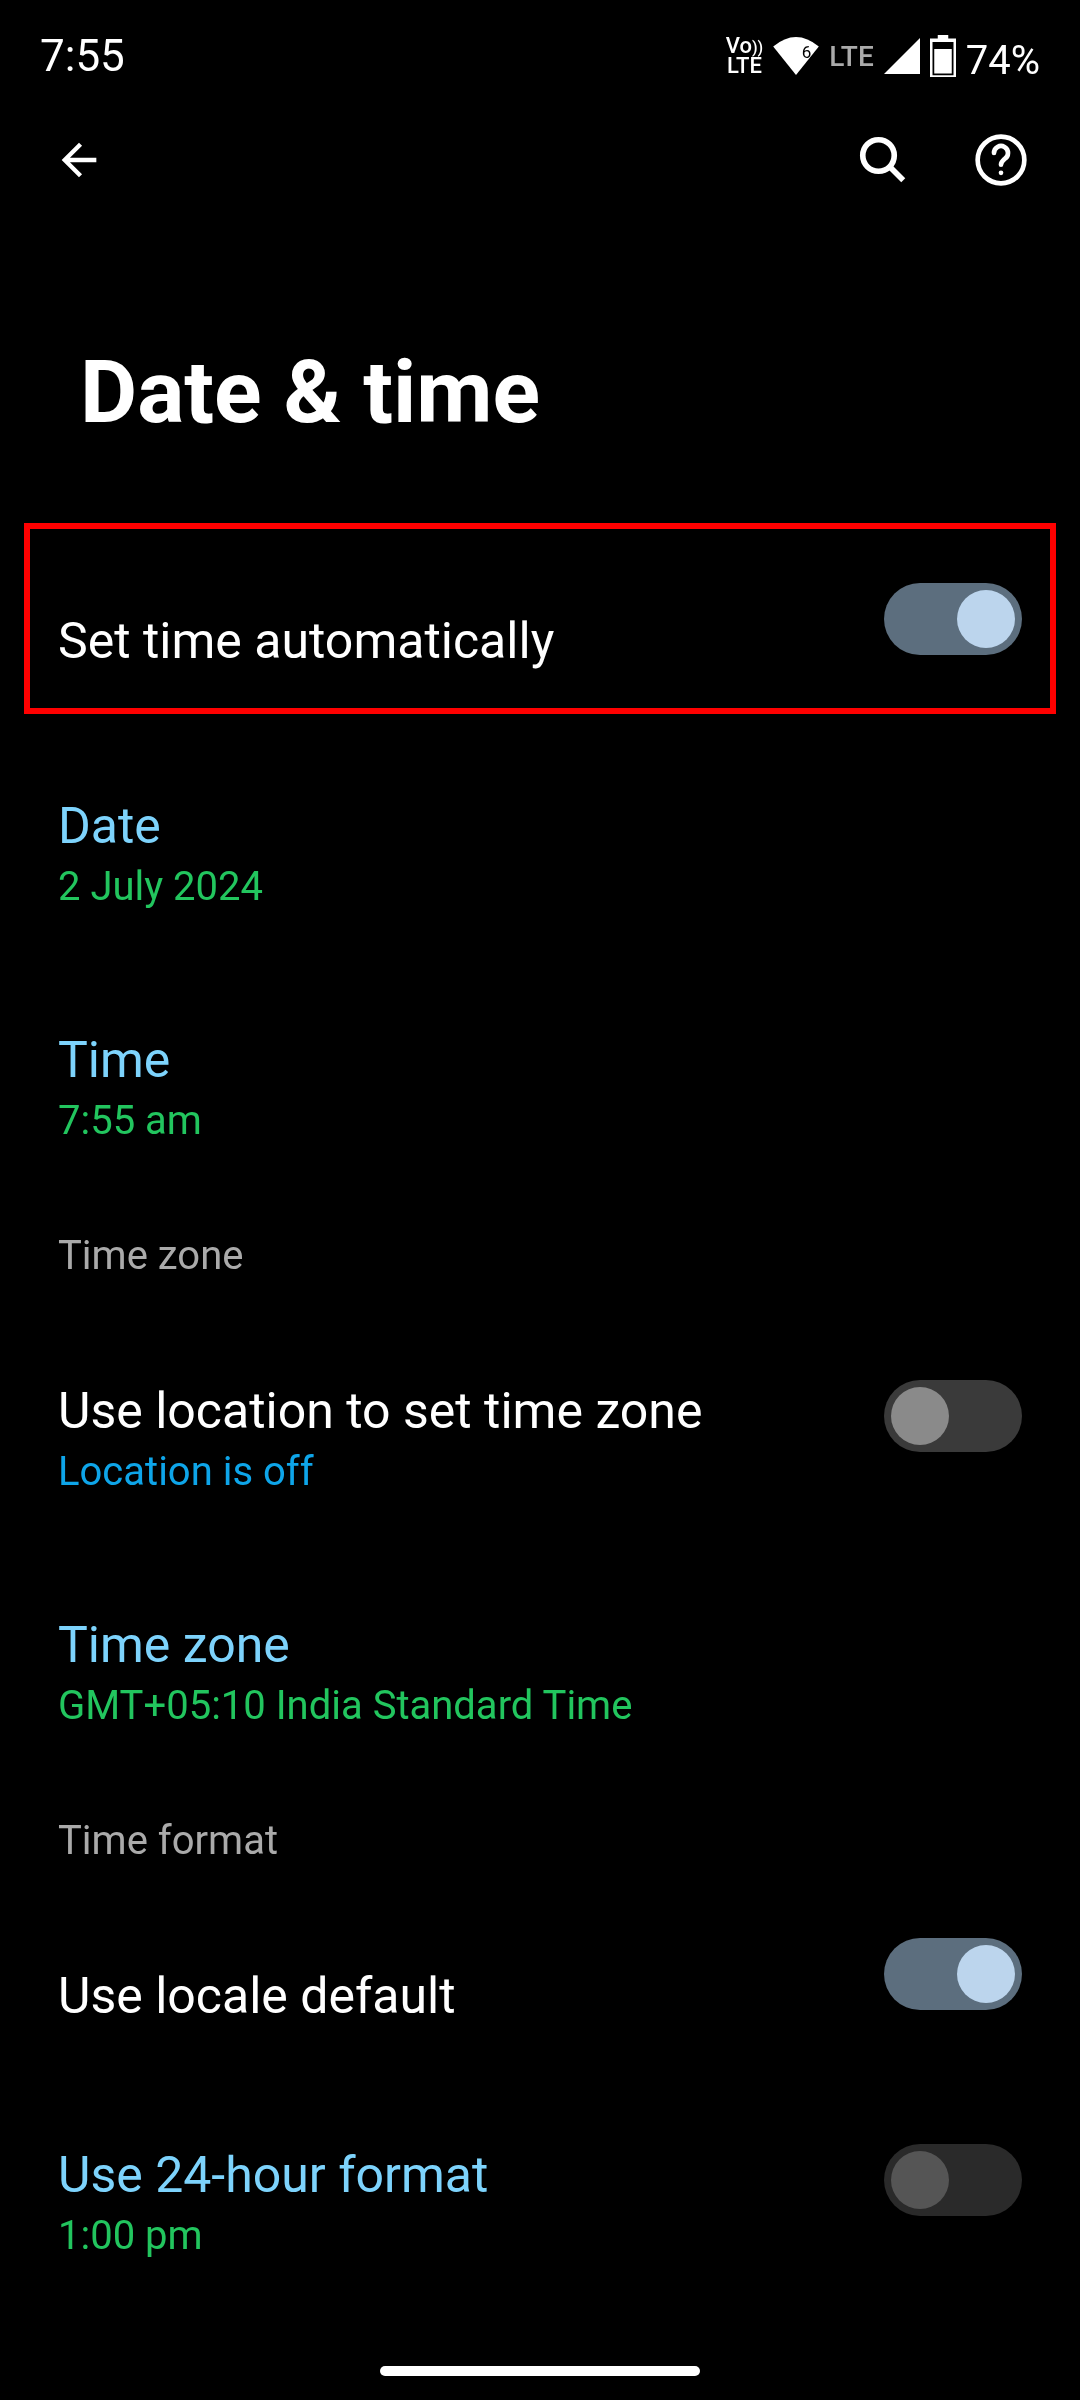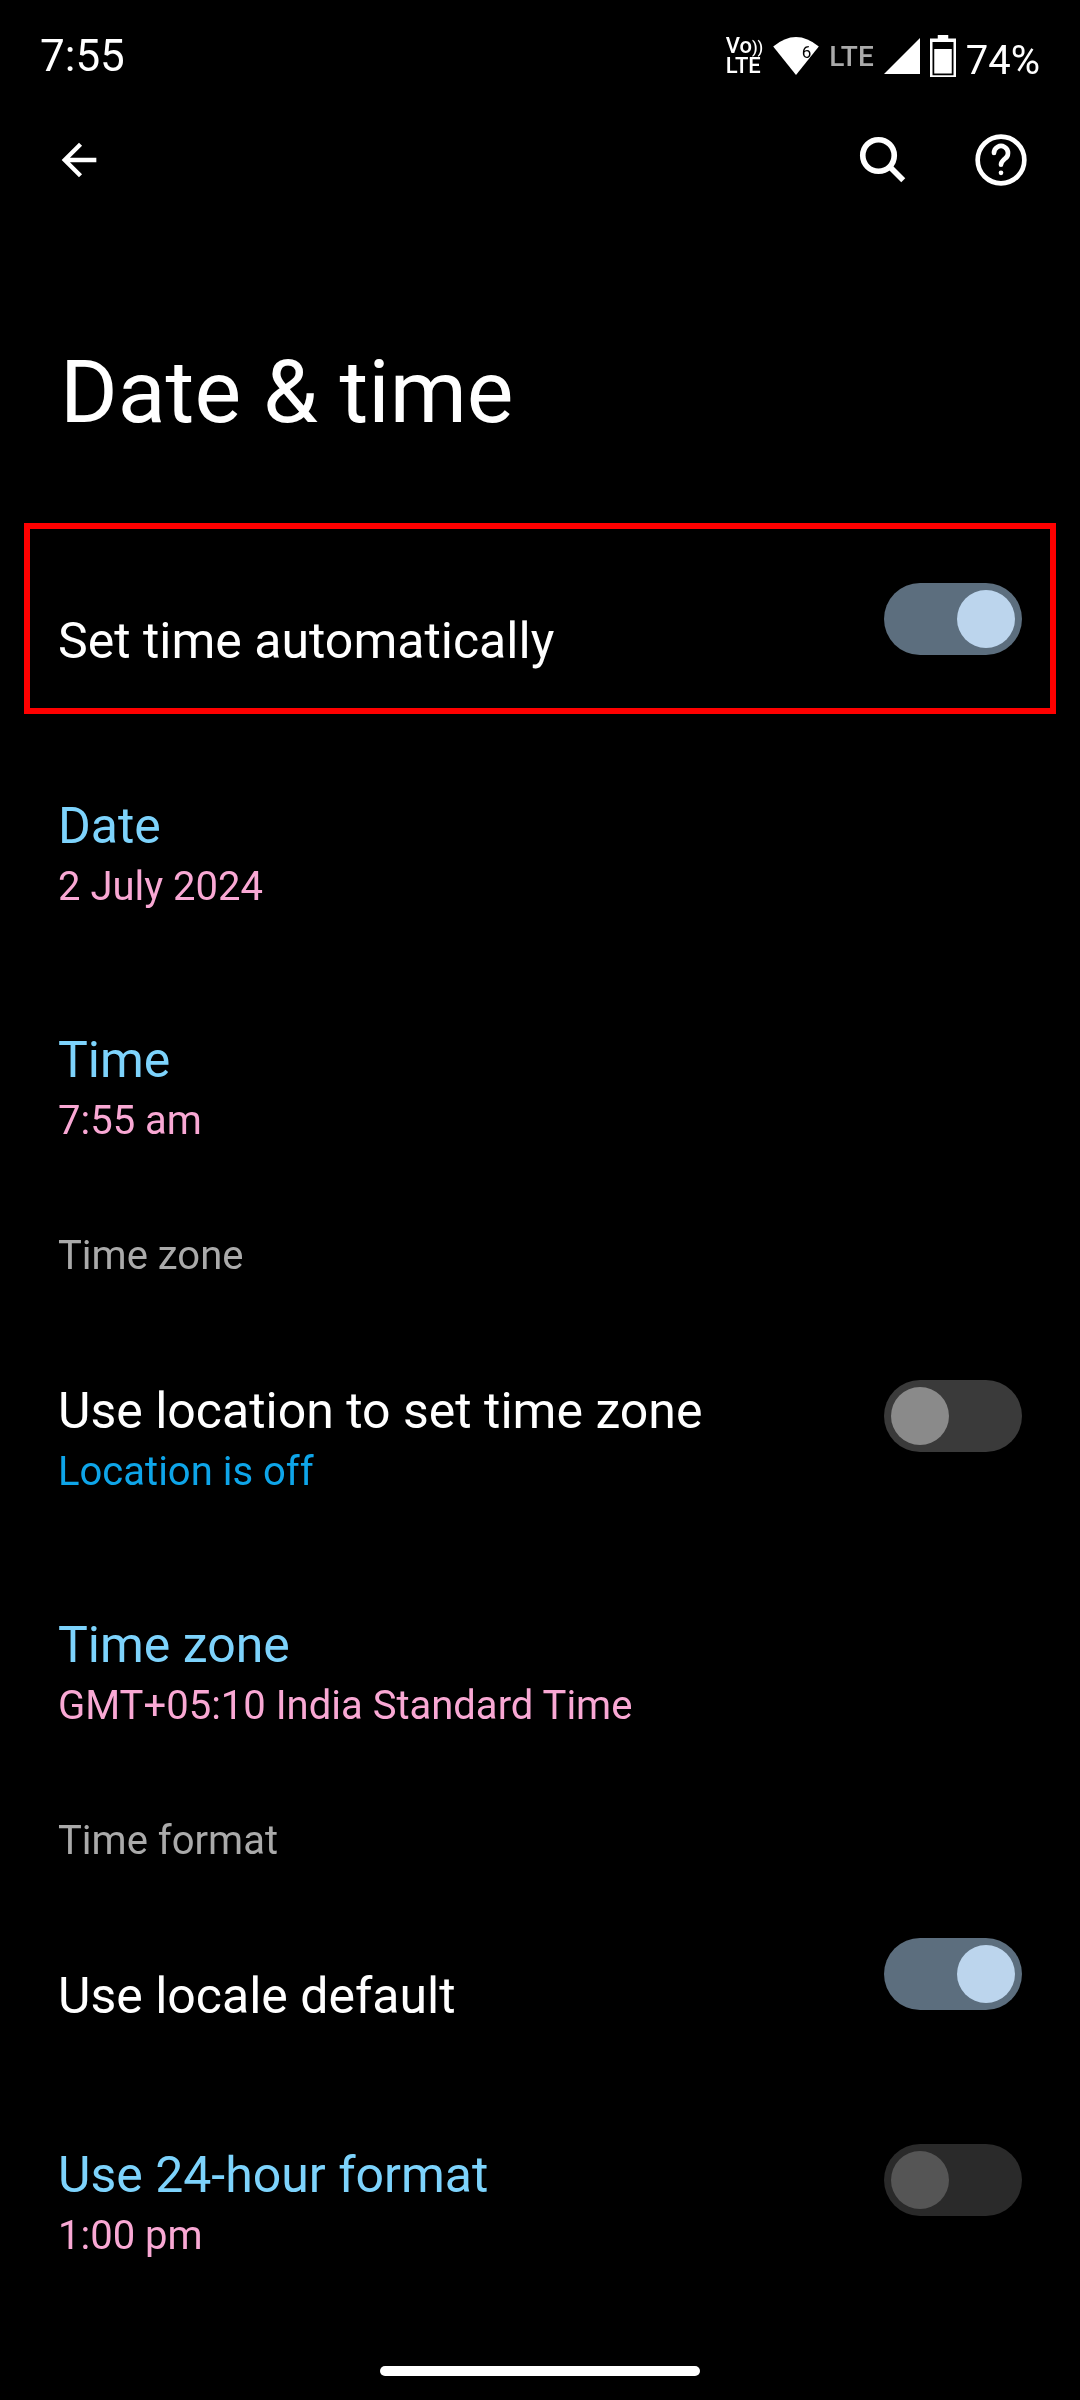--- a/index.html
+++ b/index.html
@@ -174,7 +174,7 @@
 <div class="status-bar">
   <div class="status-time">7:55</div>
   <div class="status-icons">
-    <div class="volte" style="white-space:pre;">Vo<span style="font-size:16px;">))</span>
+    <div class="volte" style="white-space:pre;text-align:center;">Vo<span style="font-size:16px;">))</span>
 LTE</div>
     <svg class="wifi-svg" width="46" height="38" viewBox="0 0 24 20">
         <path d="M12 20 L0 5 Q12 -5 24 5 Z" fill="#ffffff"></path>

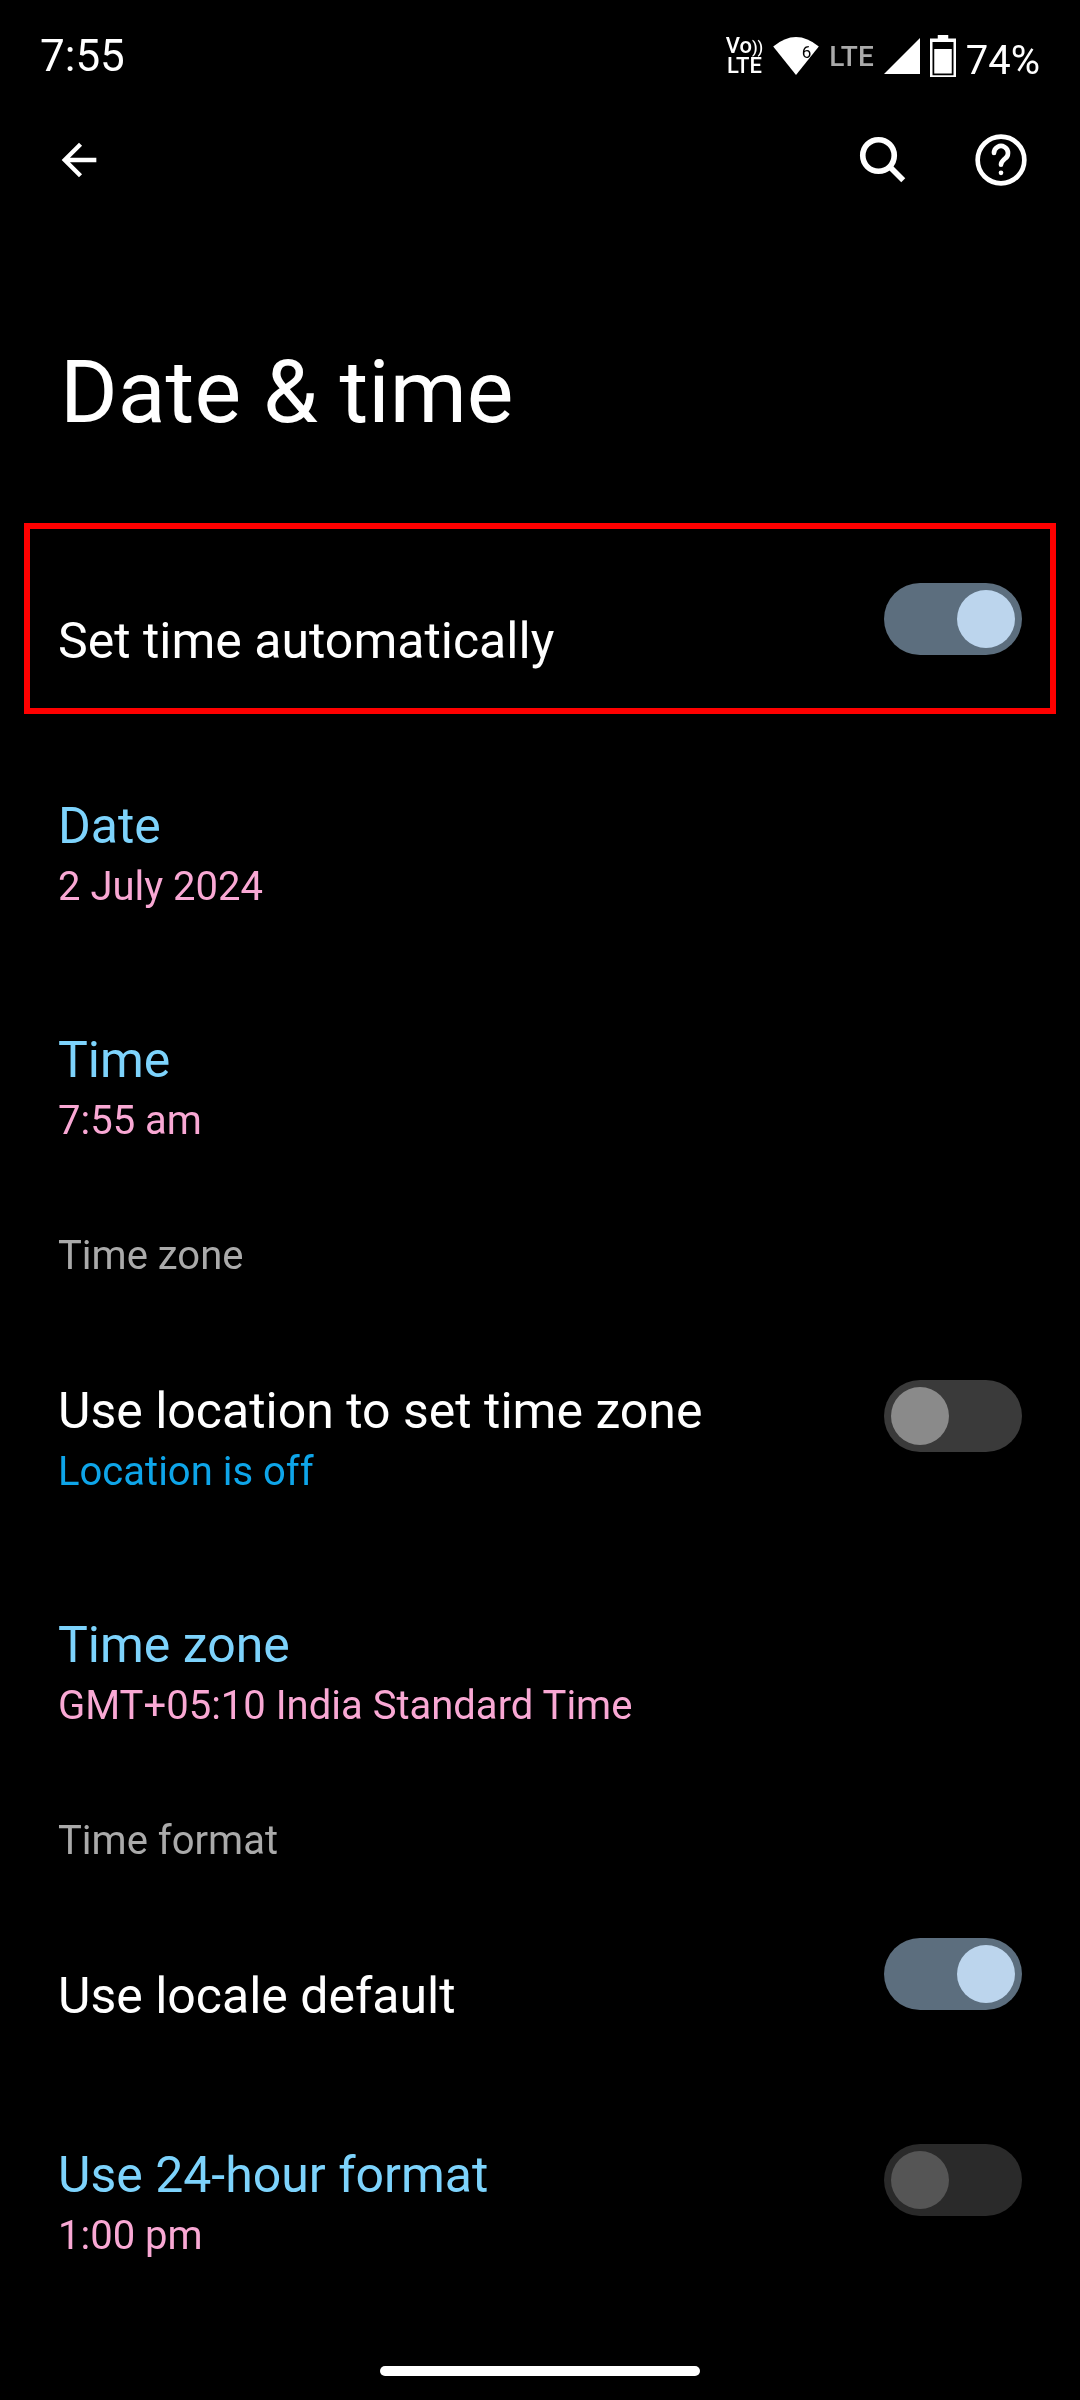--- a/index.html
+++ b/index.html
@@ -70,8 +70,9 @@
     }
     .page-title {
       font-size: 88px;
-      font-weight: 400;
+      font-weight: 700;
       padding: 120px 60px 80px 60px;
+      margin-left: 20px;
     }
     .settings-list {
       padding: 0 30px;

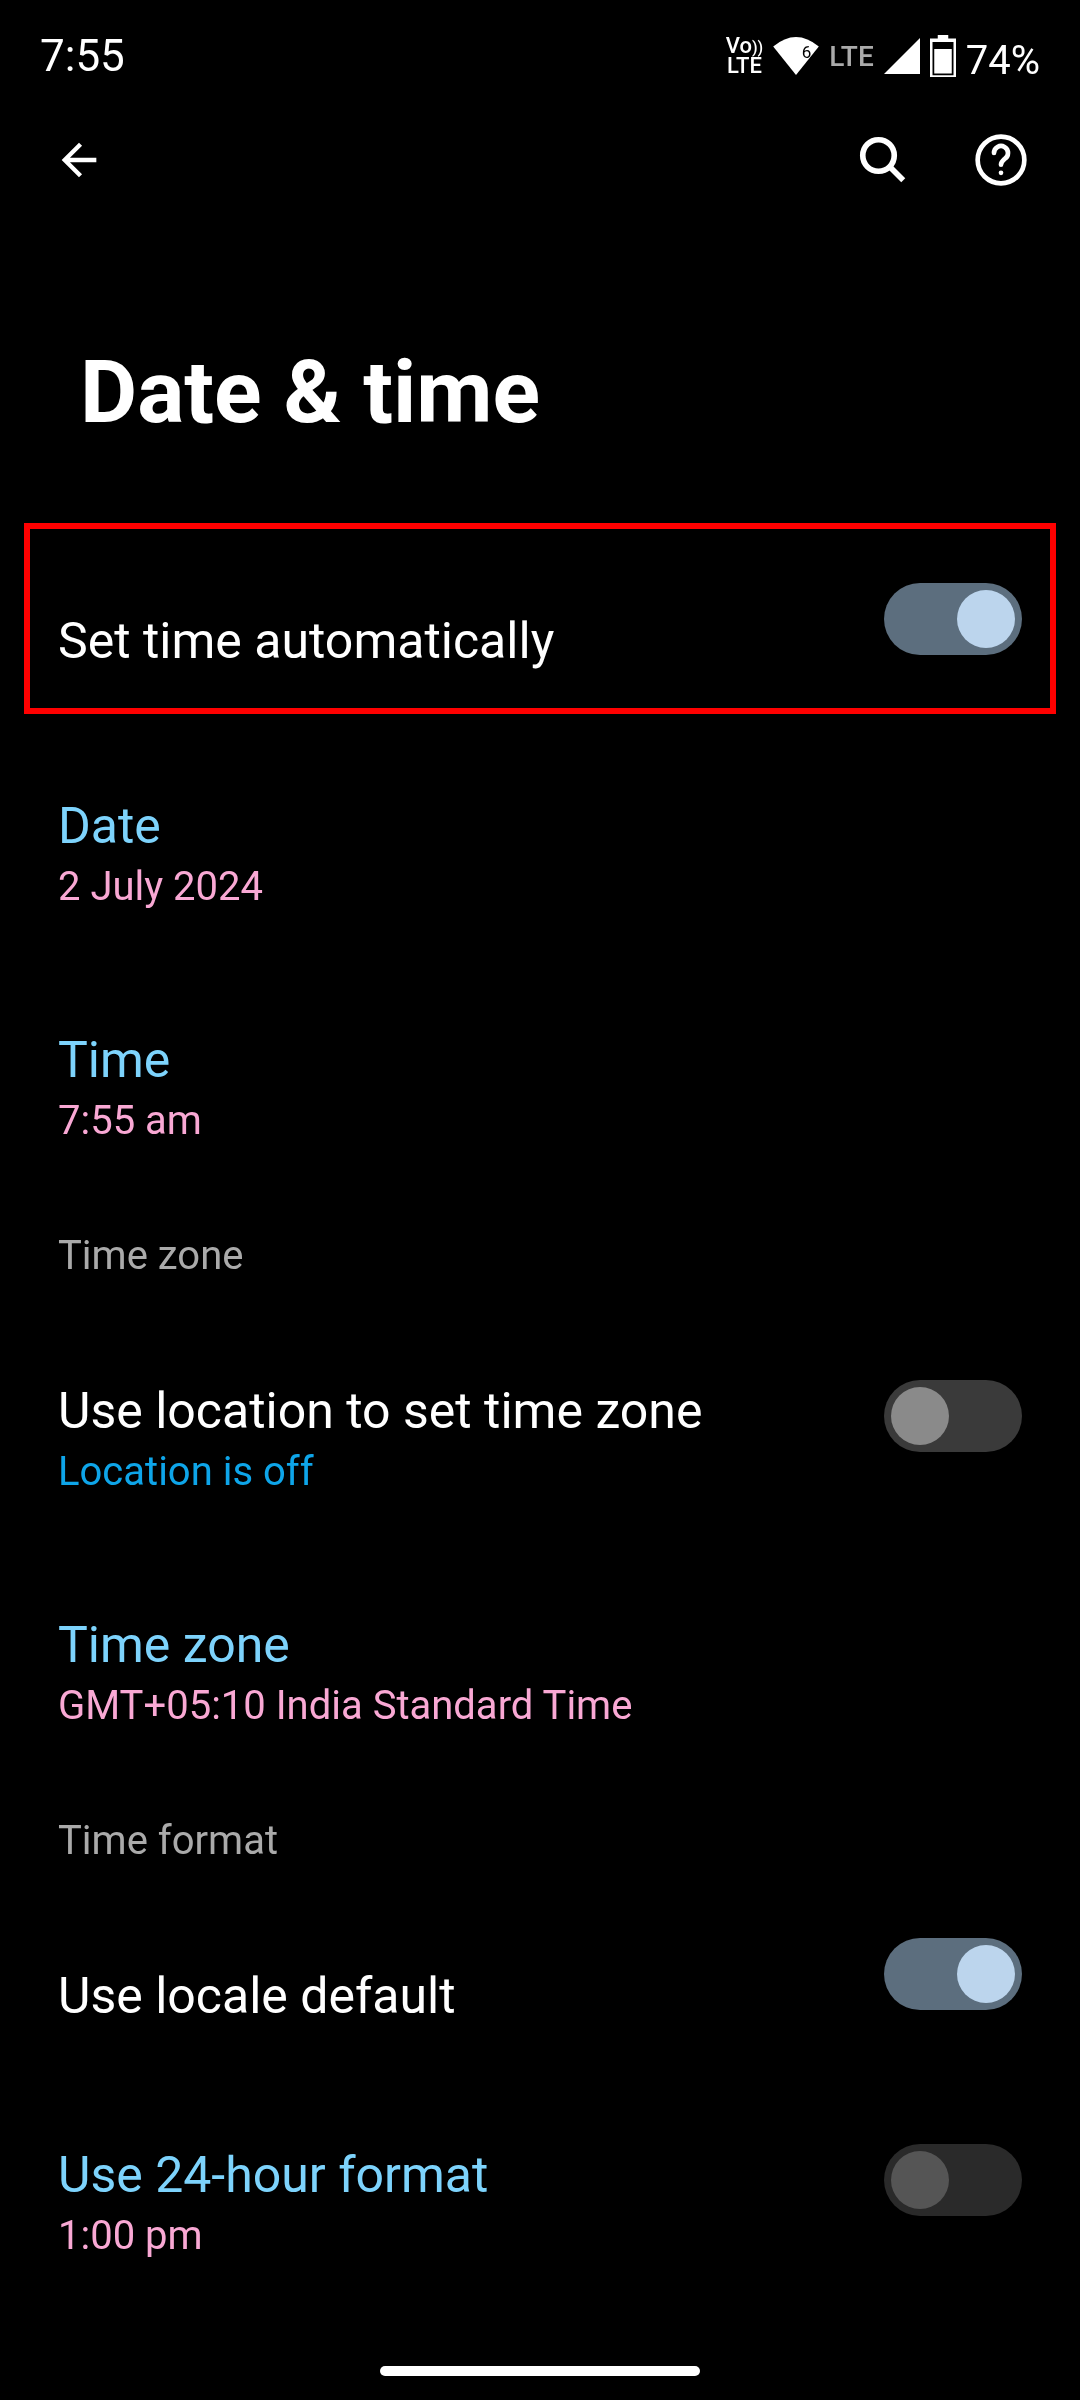--- a/index.html
+++ b/index.html
@@ -142,7 +142,7 @@
       color: #7dd3fc;
     }
     .disabled .setting-subtitle {
-      color: #f9a8d4;
+      color: #22c55e;
     }
     .highlight {
       border: 6px solid #ff0000;

